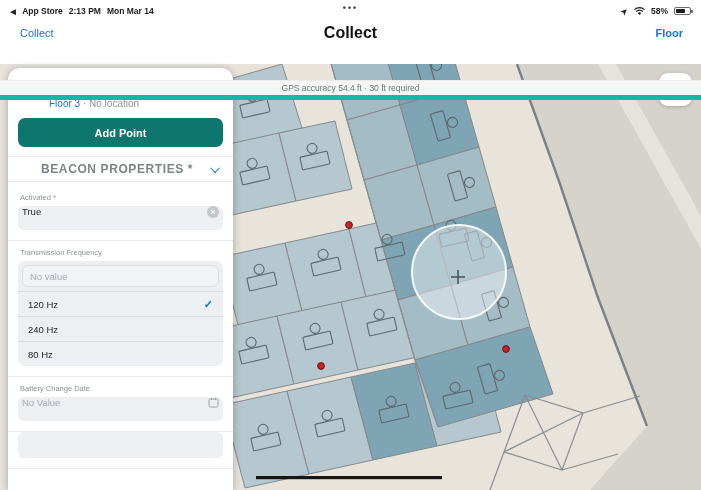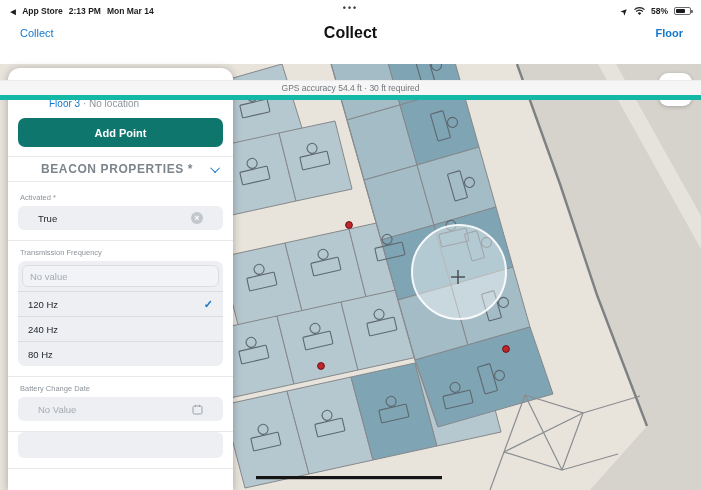--- a/index.html
+++ b/index.html
@@ -53,8 +53,8 @@
     transform:rotate(-45deg) translateY(-2px); }
   .fields { padding:4px 10px 0 10px; }
   .f-label { font-size:7.5px; color:#8d949b; margin:7px 2px 4px 2px; }
-  .field { height:24px; background:#edeff2; border-radius:6px; display:flex; align-items:center;
-    padding:0 20px; font-size:9.5px; color:#23282d; }
+  .field { height:24px; background:#edeff2; border-radius:6px; display:flex; align-items:flex-start;
+    padding:0 4px; font-size:9.5px; color:#23282d; }
   .field .spacer { flex:1; }
   .clear-ic { width:12px; height:12px; border-radius:50%; background:#c2c7cc; color:#fff; font-size:9px;
     line-height:12px; text-align:center; font-weight:700; }

